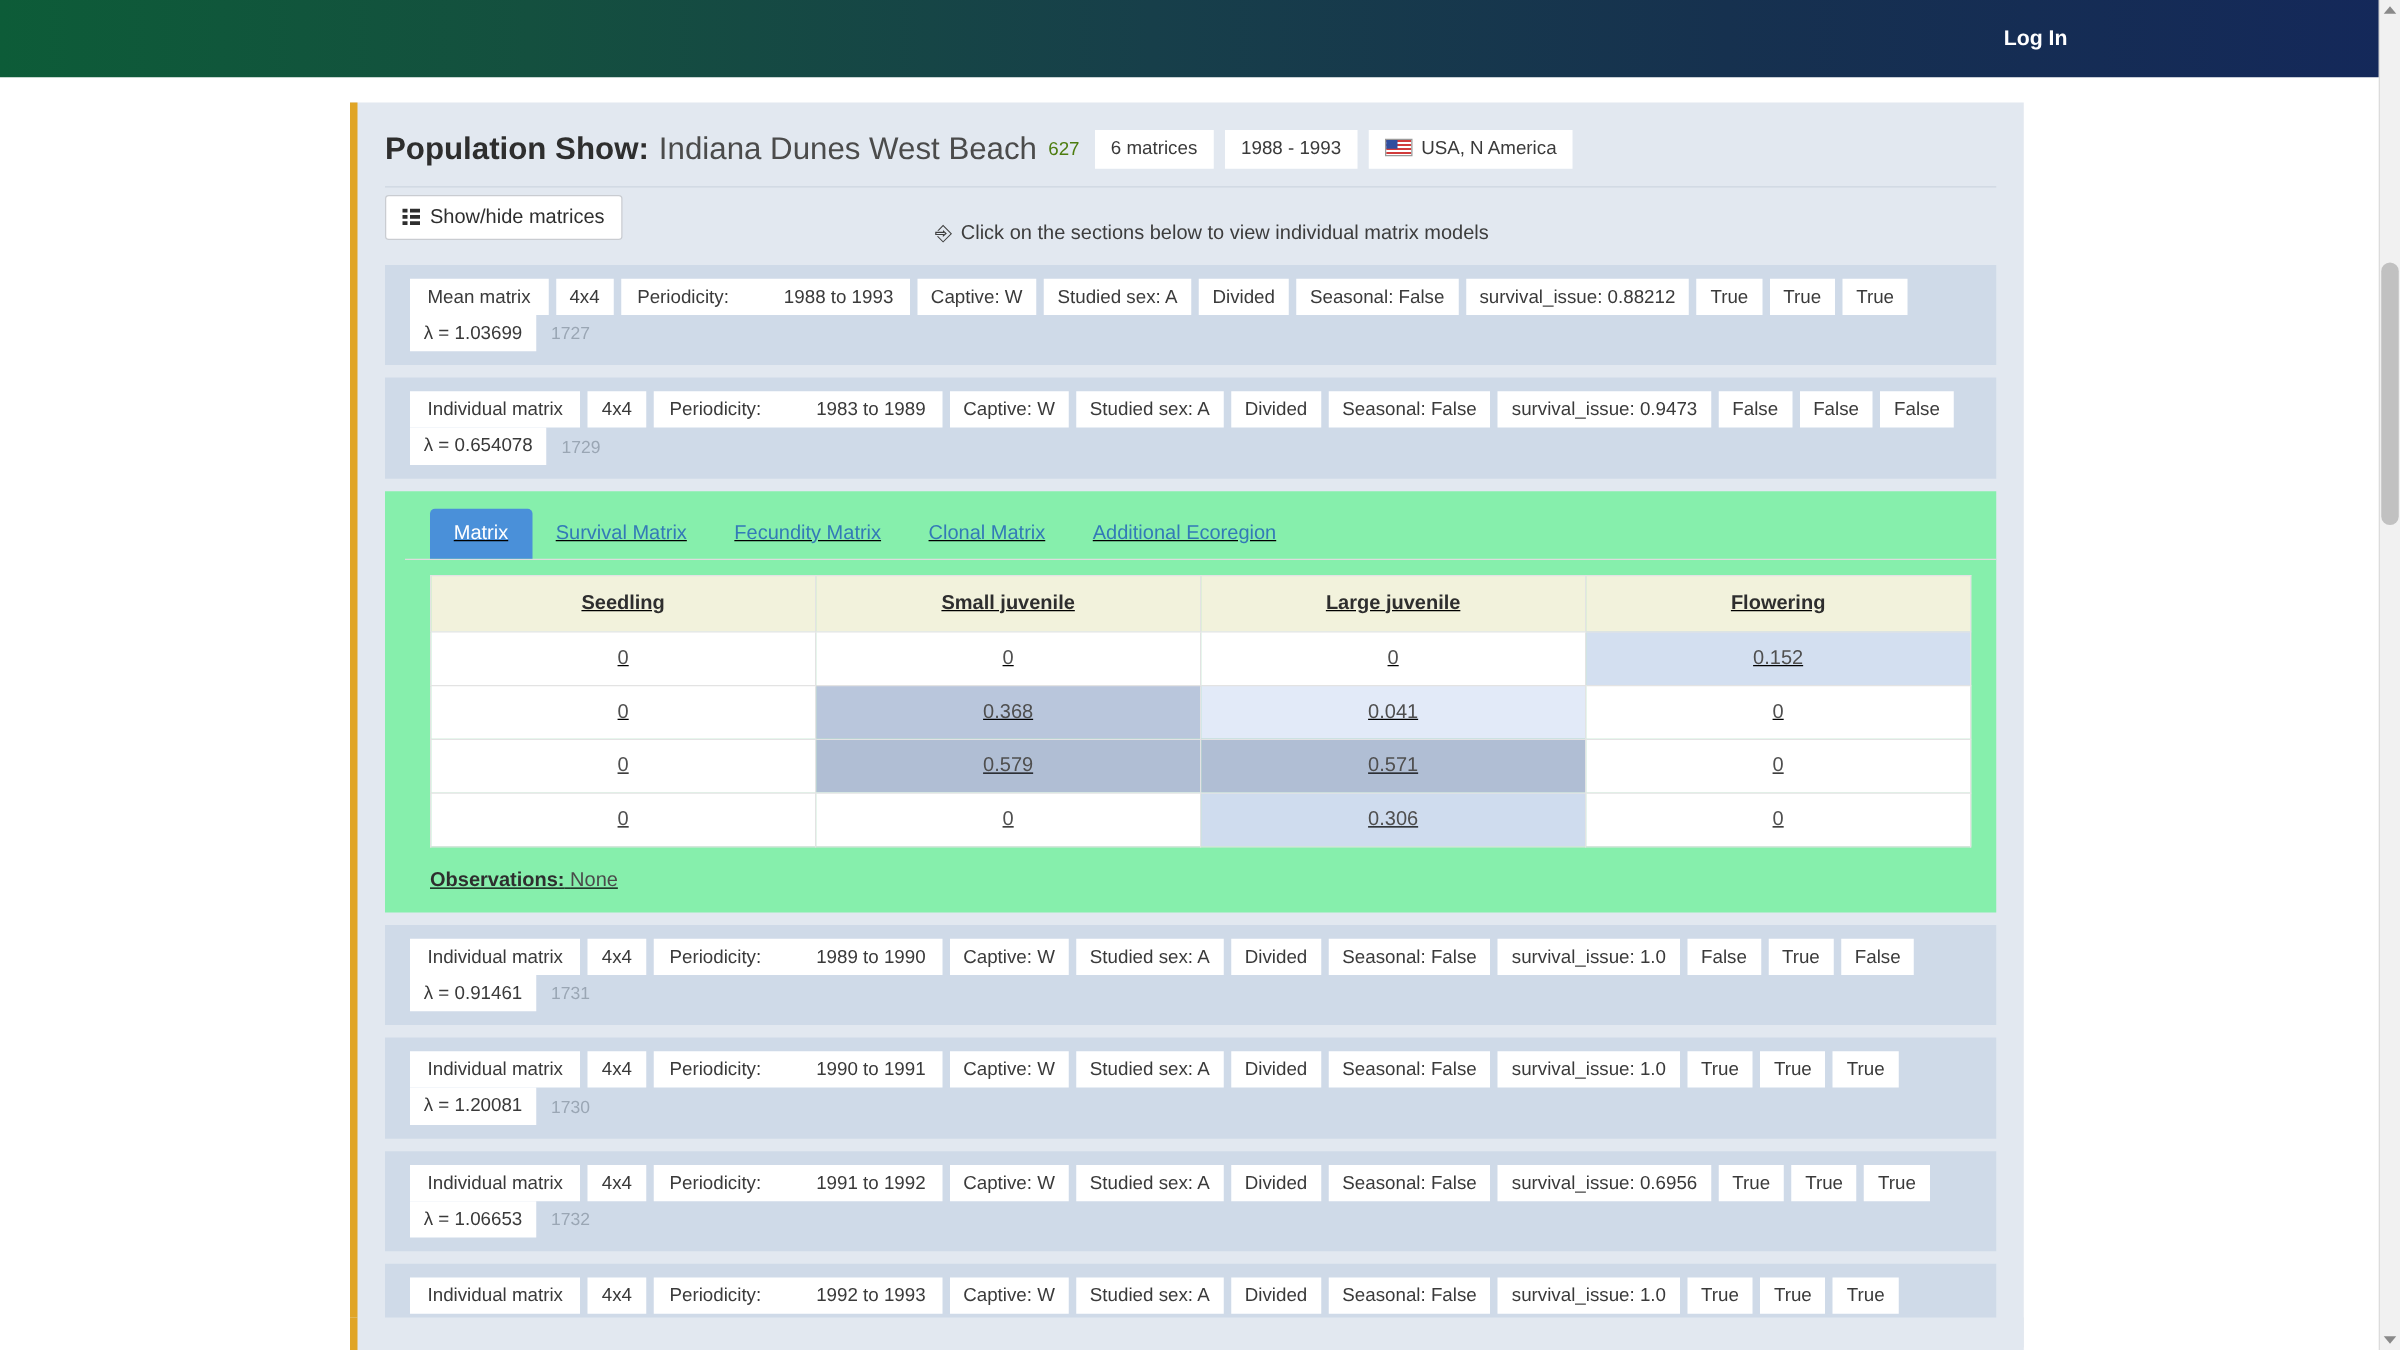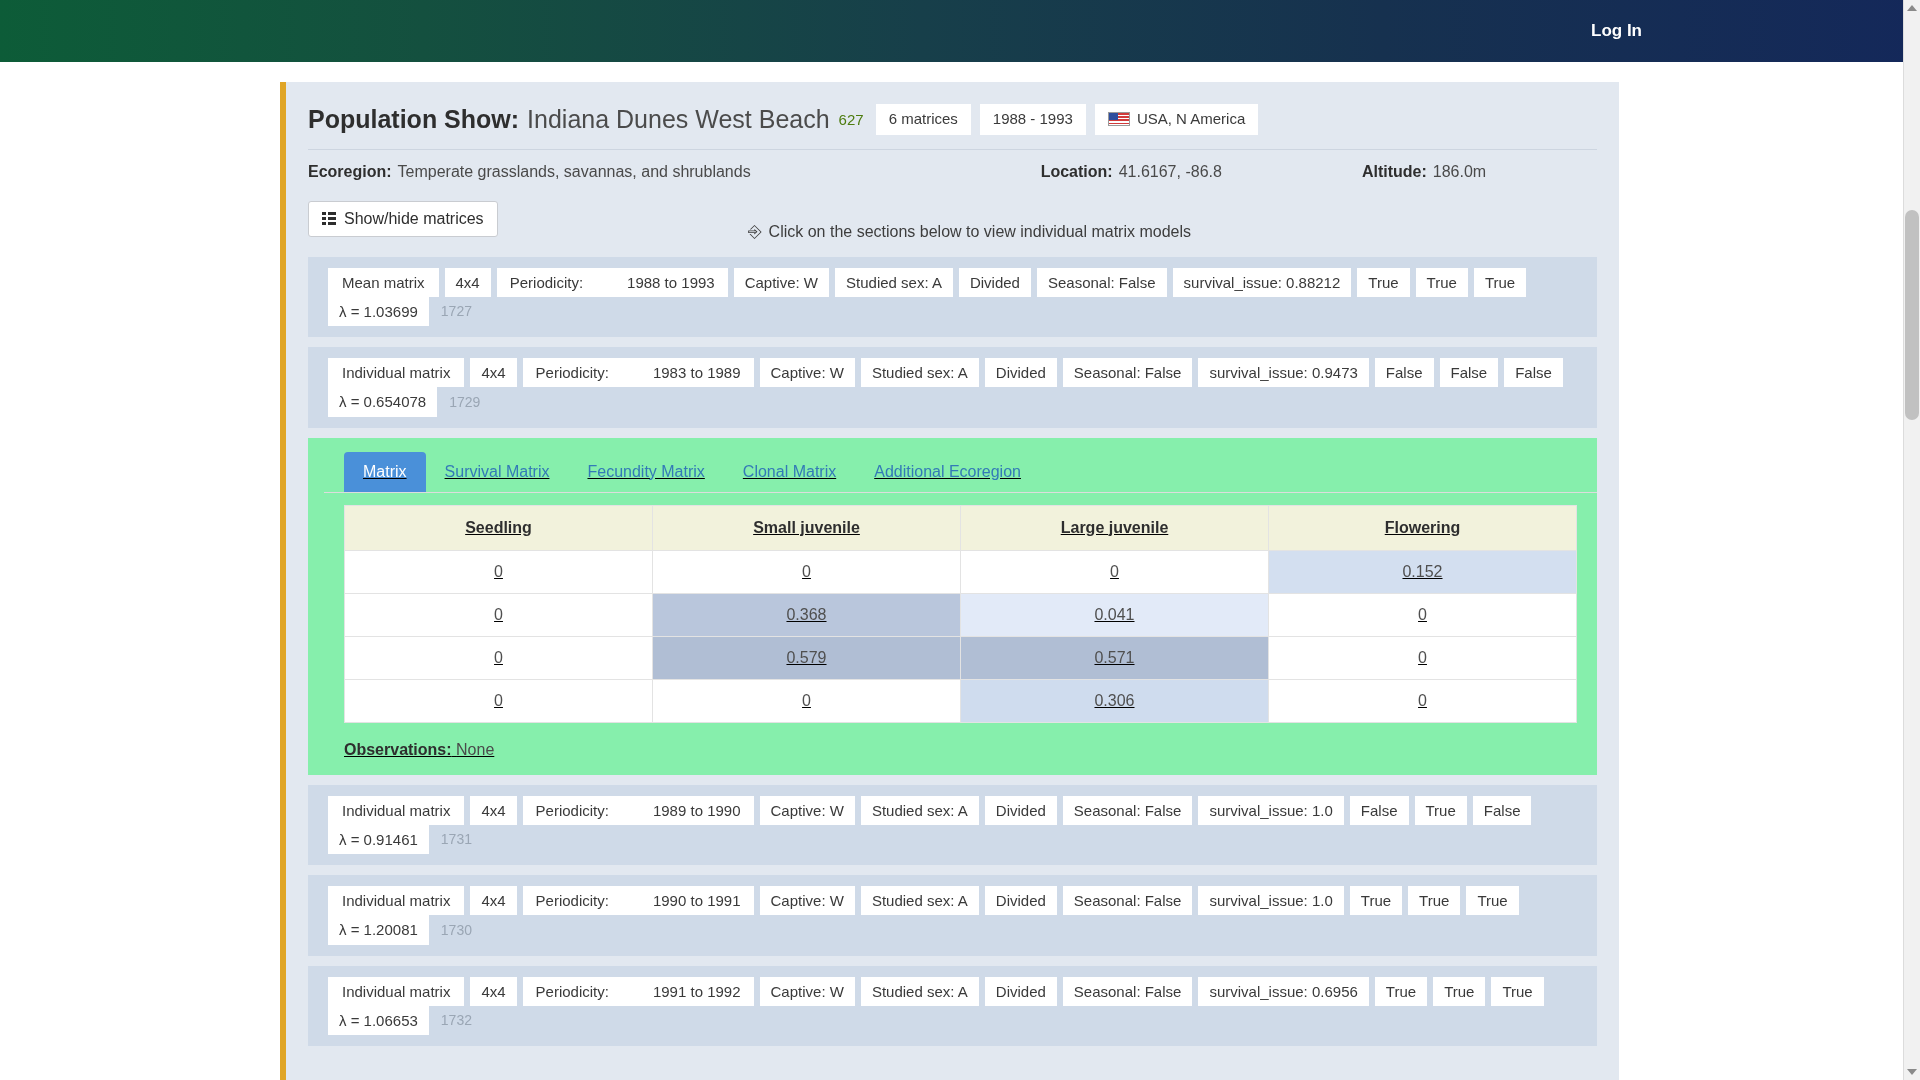--- a/index.html
+++ b/index.html
@@ -46,7 +46,7 @@
   }
   .nav-right {
     position: absolute;
-    right: 278px;
+    right: 266px;
     color: #ffffff;
     font-size: 17px;
     font-weight: bold;

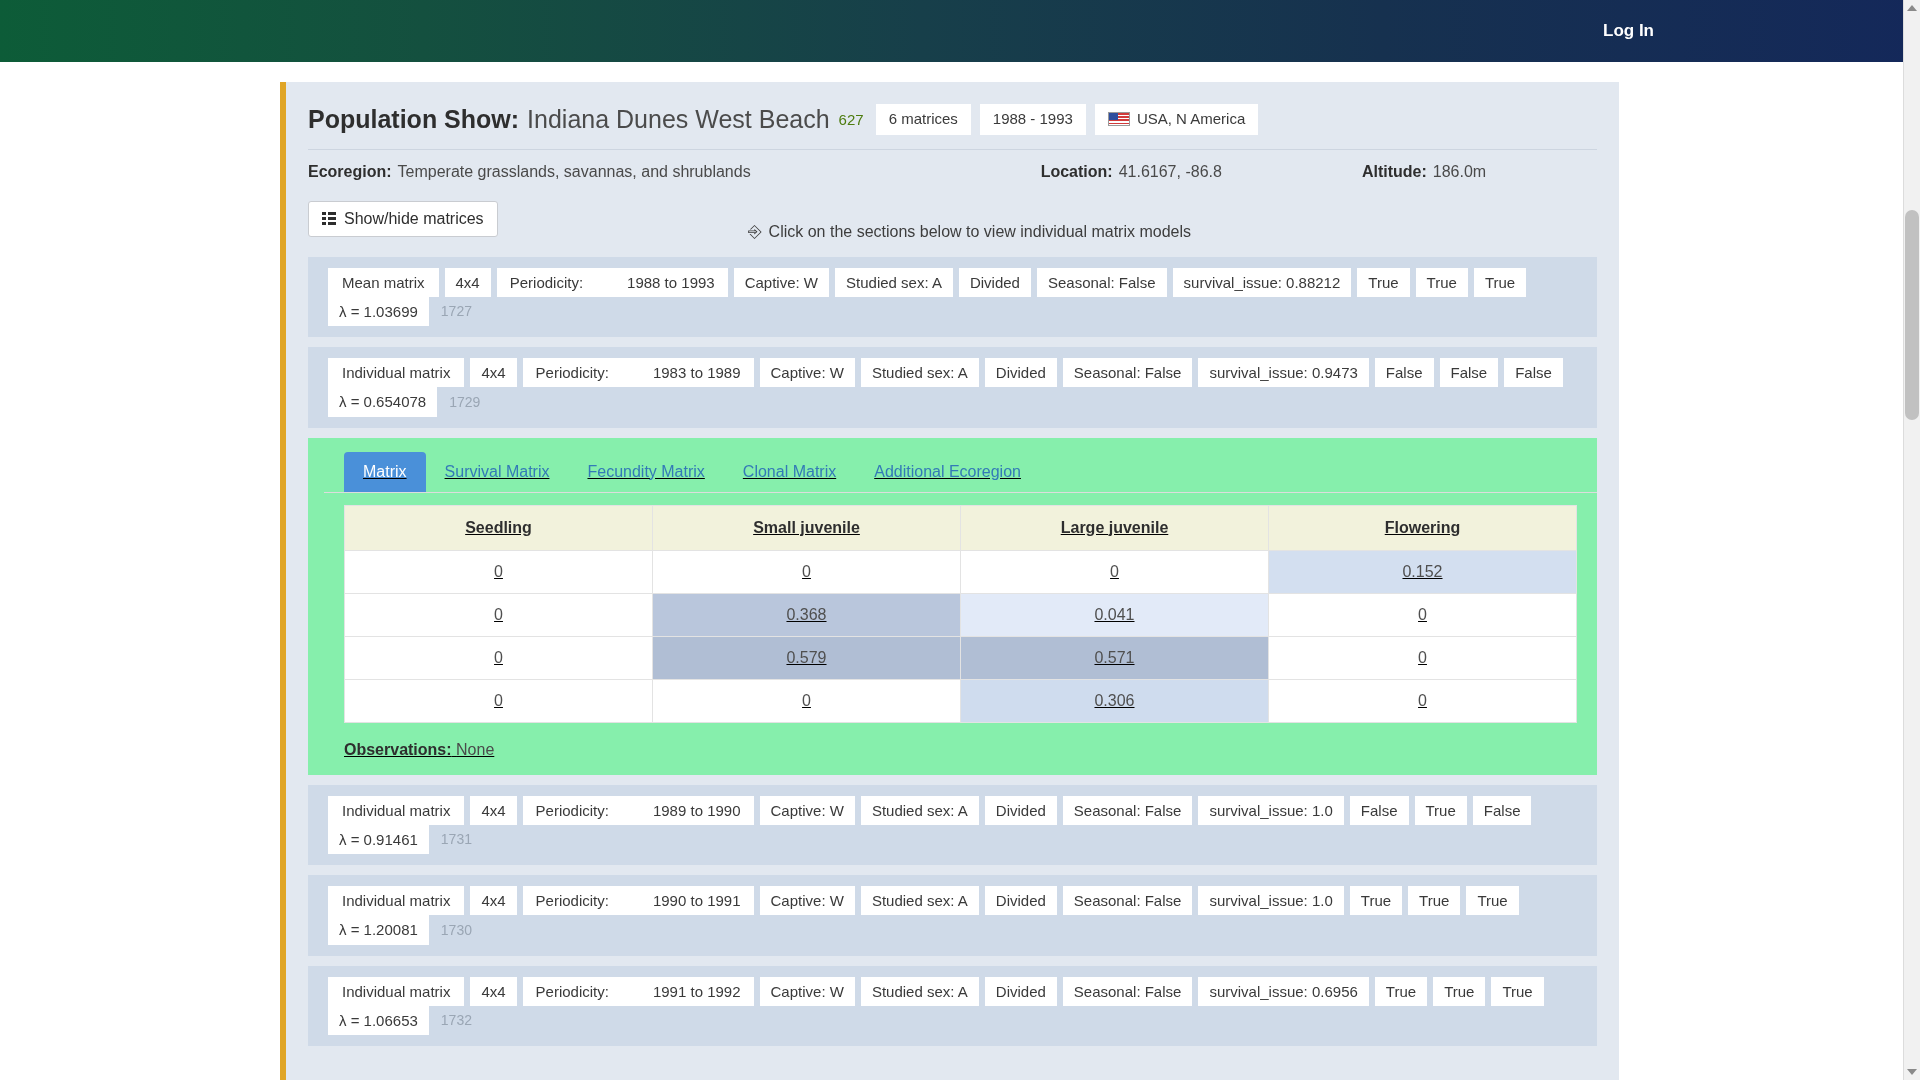--- a/index.html
+++ b/index.html
@@ -313,14 +313,6 @@
       <span class="hdr-badge"><span class="flag"></span><span>USA, N America</span></span>
     </div>
 
-    <div class="meta-row">
-      <span class="meta-label">Ecoregion:</span>
-      <span>Temperate grasslands, savannas, and shrublands</span>
-      <span class="meta-label meta-loc">Location:</span>
-      <span>41.6167, -86.8</span>
-      <span class="meta-label meta-alt">Altitude:</span>
-      <span>186.0m</span>
-    </div>
 
     <div class="showhide-row">
       <div class="btn-showhide">

